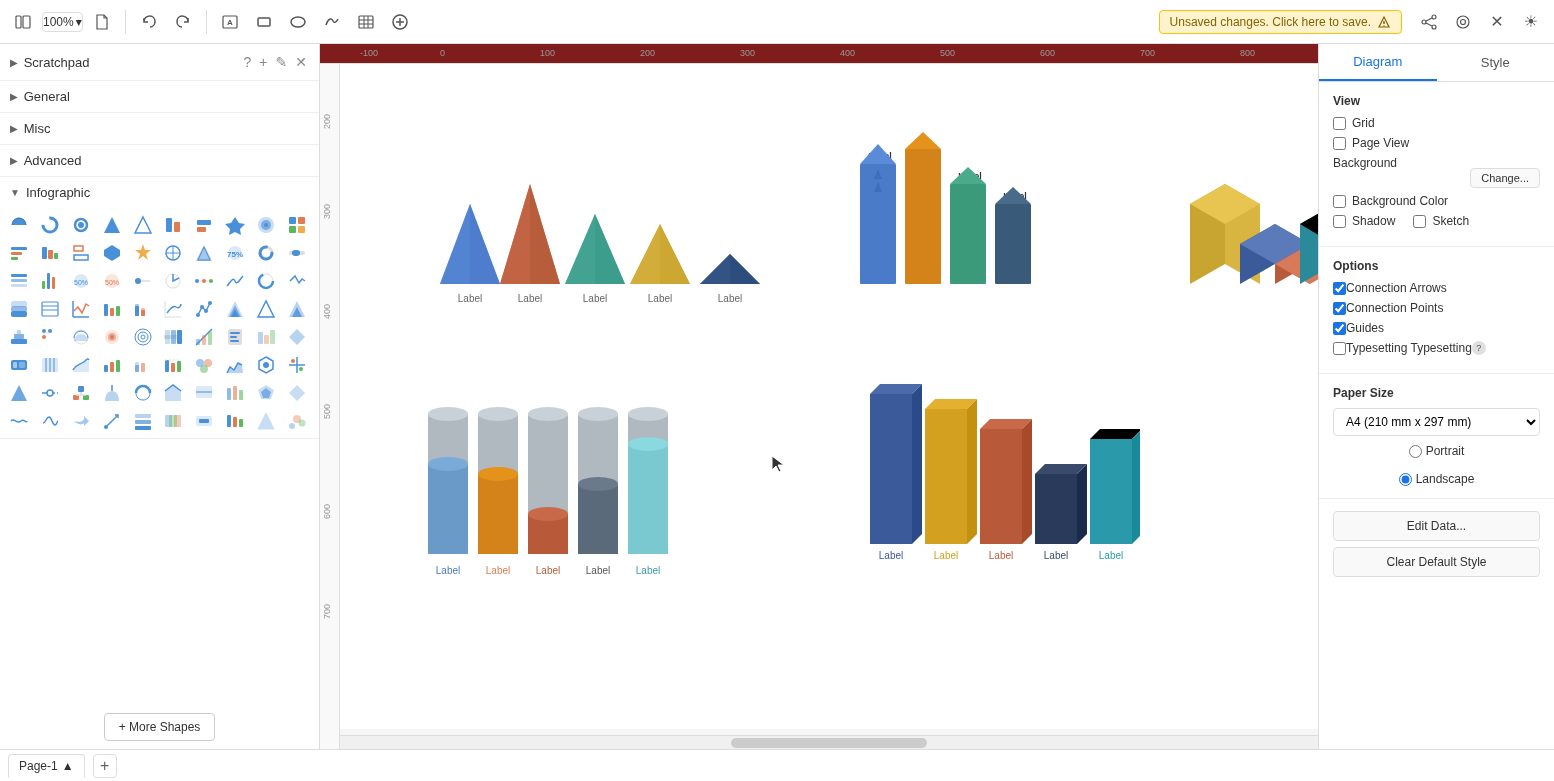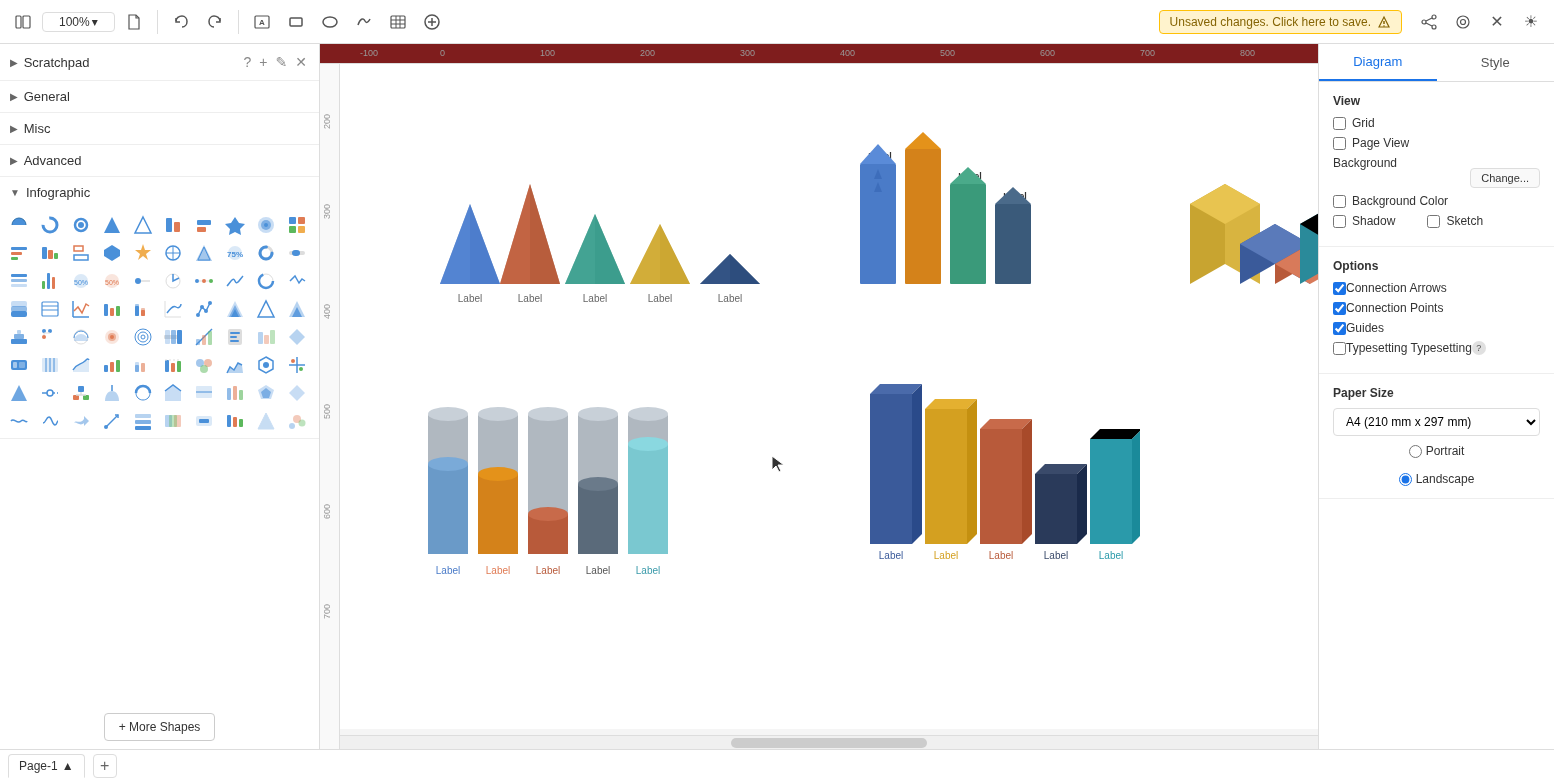--- a/index.html
+++ b/index.html
@@ -28,7 +28,7 @@
     .zoom-selector {
       display: flex; align-items: center;
       border: 1px solid #ddd; border-radius: 4px;
-      padding: 2px 16px; font-size: 12px;
+      padding: 2px 0; font-size: 12px;
       background: #fff; cursor: pointer; gap: 2px;
     }
     .unsaved-banner {

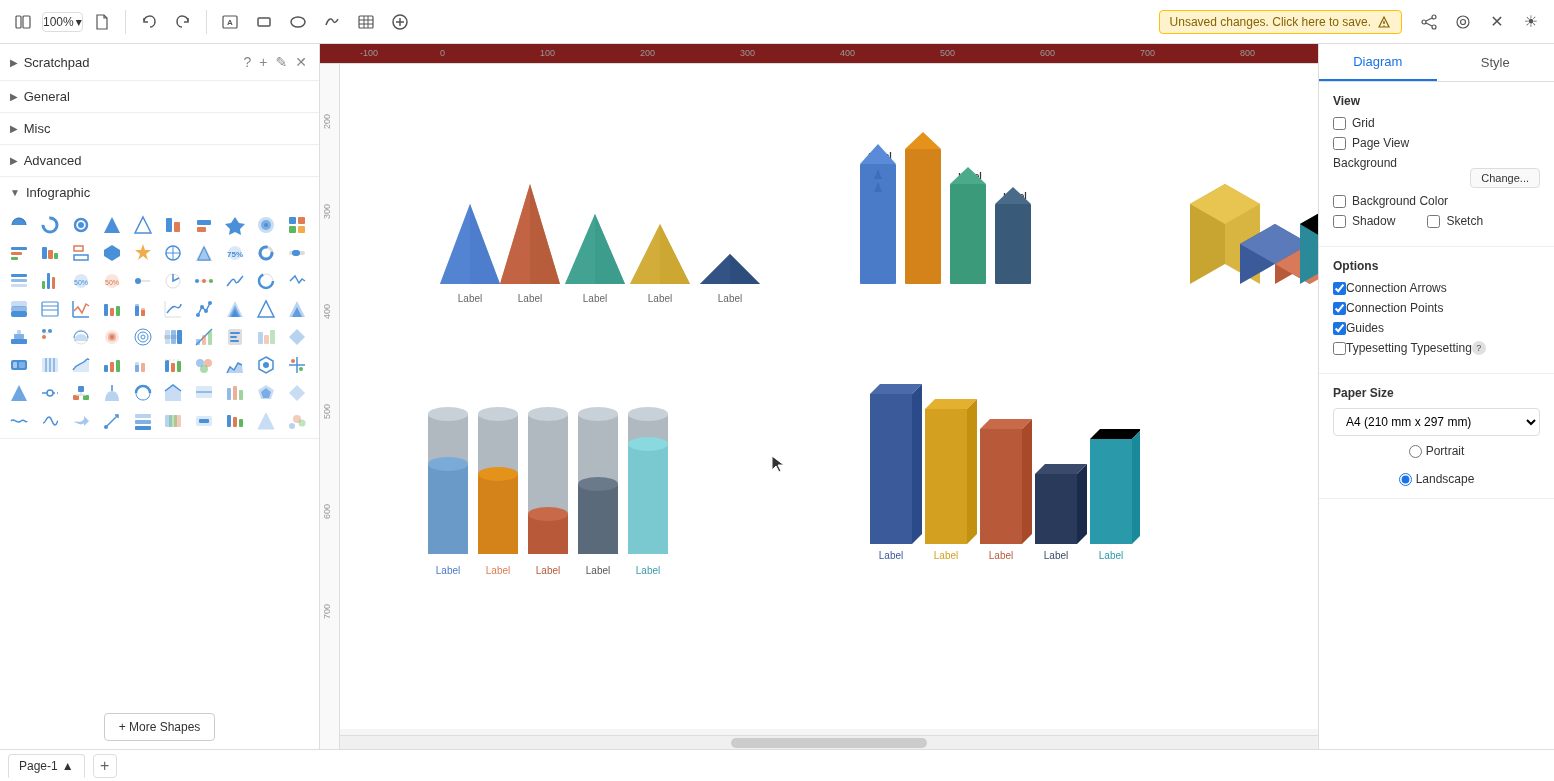--- a/index.html
+++ b/index.html
@@ -1187,7 +1187,7 @@
           <span>Background Color</span>
         </label>
       </div>
-      <div class="option-row" style="display:flex; gap:32px;">
+      <div class="option-row" style="display:flex; gap:18px;">
         <label>
           <input type="checkbox" style="">
           <span>Shadow</span>

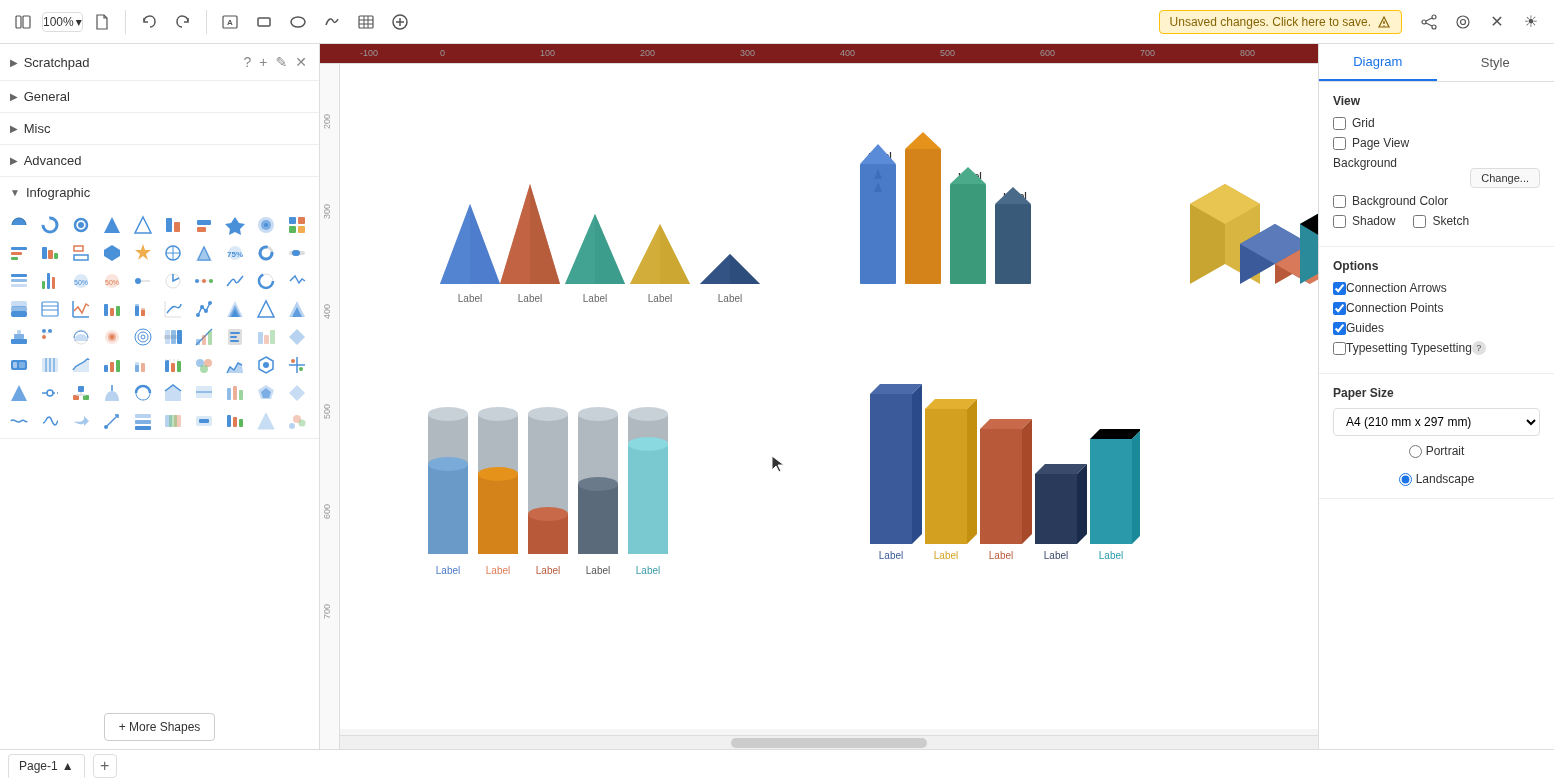--- a/index.html
+++ b/index.html
@@ -1235,6 +1235,10 @@
       </div>
     </div>
 
+    <div class="action-section">
+      <button class="action-btn">Edit Data...</button>
+      <button class="action-btn">Clear Default Style</button>
+    </div>
   </div>
 </div>
 

